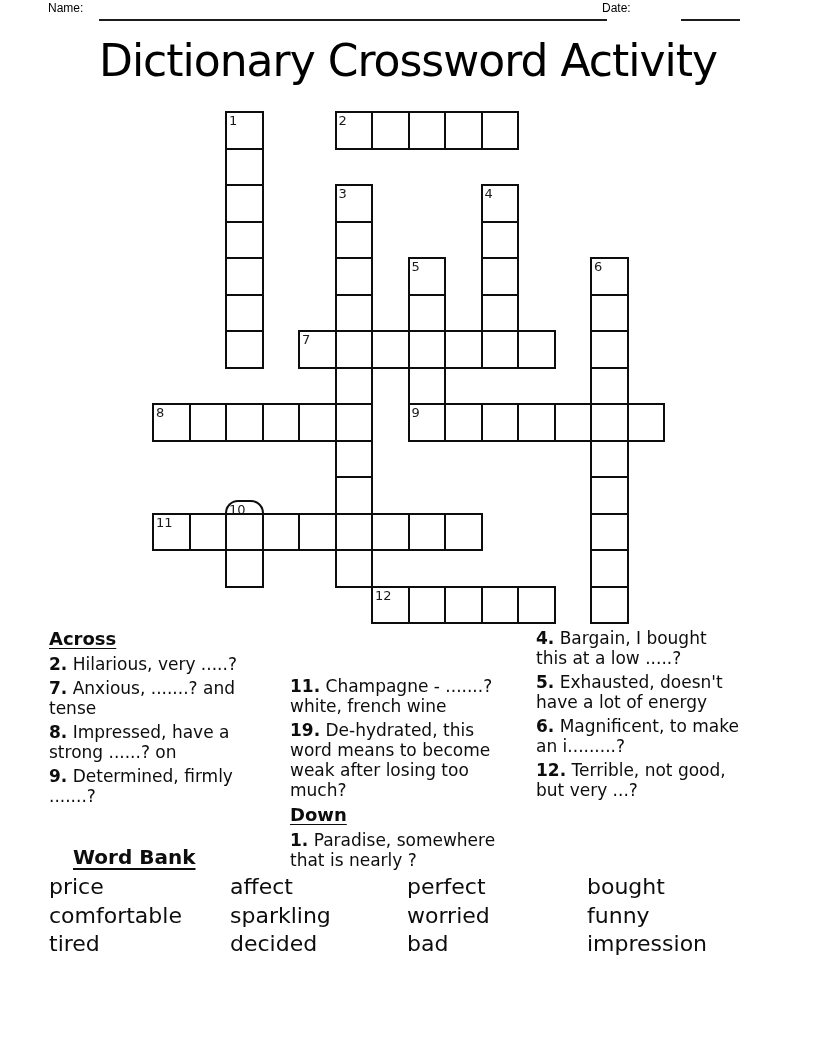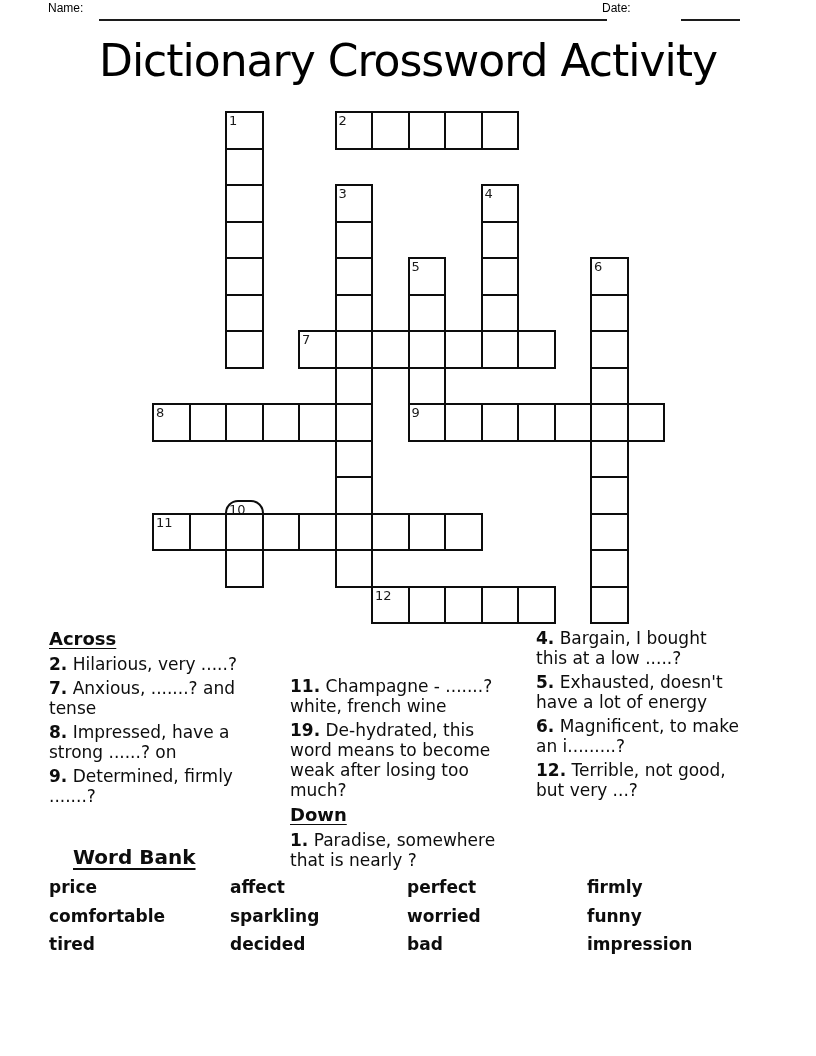--- a/index.html
+++ b/index.html
@@ -52,7 +52,7 @@
   #word-grid{
     position:absolute;left:49px;top:873px;width:720px;
     display:grid;grid-template-columns:181px 177px 180px 130px;
-    font-size:17px;line-height:28.5px;color:#0d0d0d;font-weight:bold;
+    font-size:22px;line-height:28.5px;color:#0d0d0d;
   }
   .word{white-space:nowrap;}
 </style>

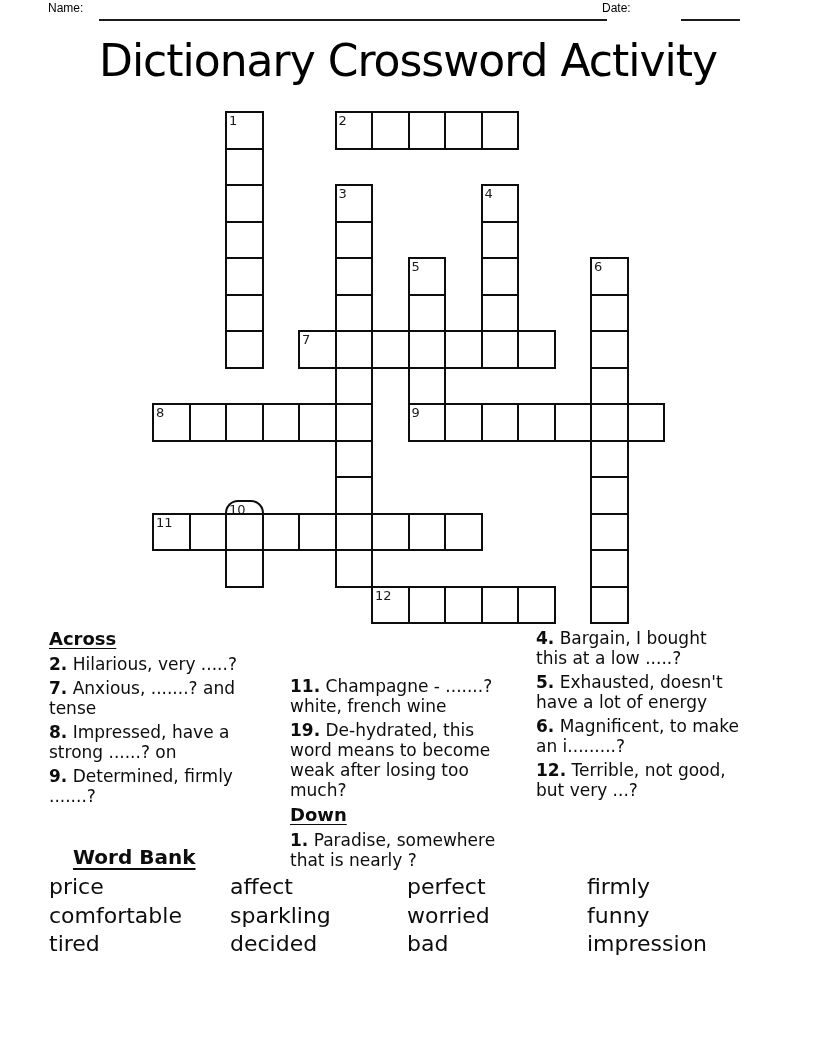--- a/index.html
+++ b/index.html
@@ -190,7 +190,7 @@
     <span class="word">price</span>
     <span class="word">affect</span>
     <span class="word">perfect</span>
-    <span class="word">firmly</span>
+    <span class="word">bought</span>
     <span class="word">comfortable</span>
     <span class="word">sparkling</span>
     <span class="word">worried</span>

